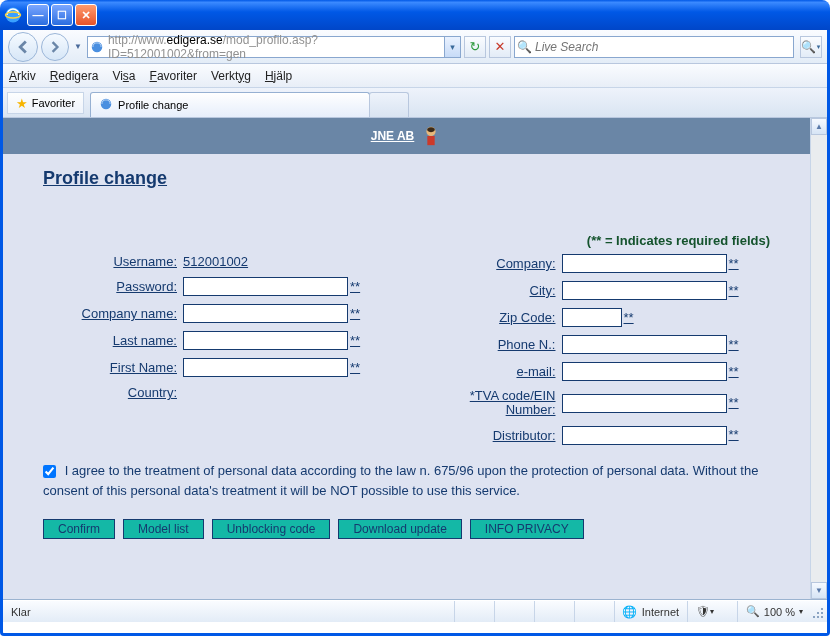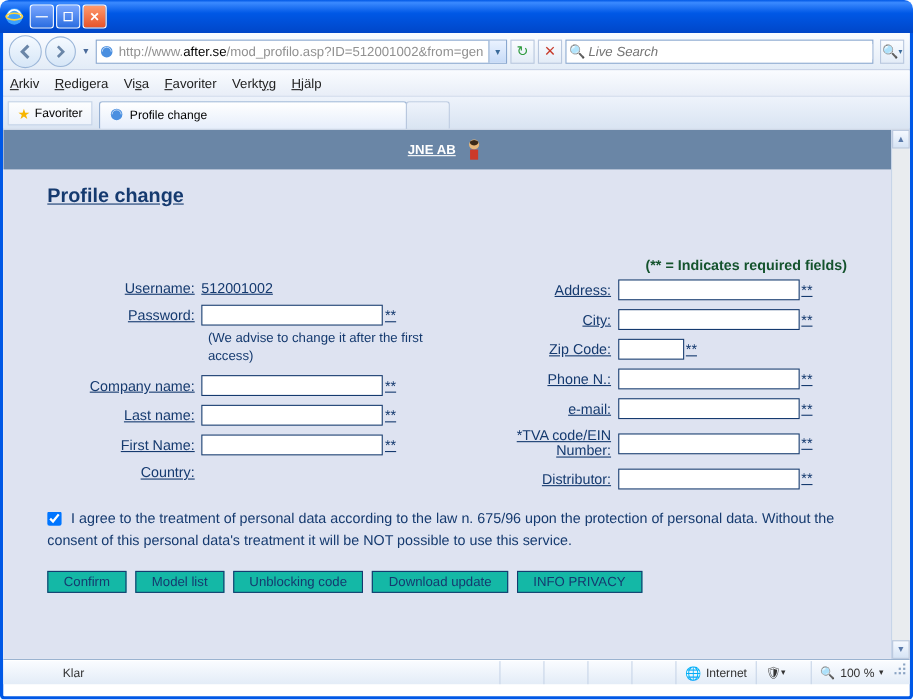--- a/index.html
+++ b/index.html
@@ -124,7 +124,7 @@
           </svg>
     </span>
     <div class="addr-input">
-      <span style="color:#919191">http://www.</span><span class="addr-host">after.se</span><span style="color:#919191">/mod_profilo.asp?ID=512001002&amp;from=gen</span>
+      <span style="color:#919191">http://www.</span><span class="addr-host">edigera.se</span><span style="color:#919191">/mod_profilo.asp?ID=512001002&amp;from=gen</span>
     </div>
     <div class="addr-dd">▾</div>
   </div>

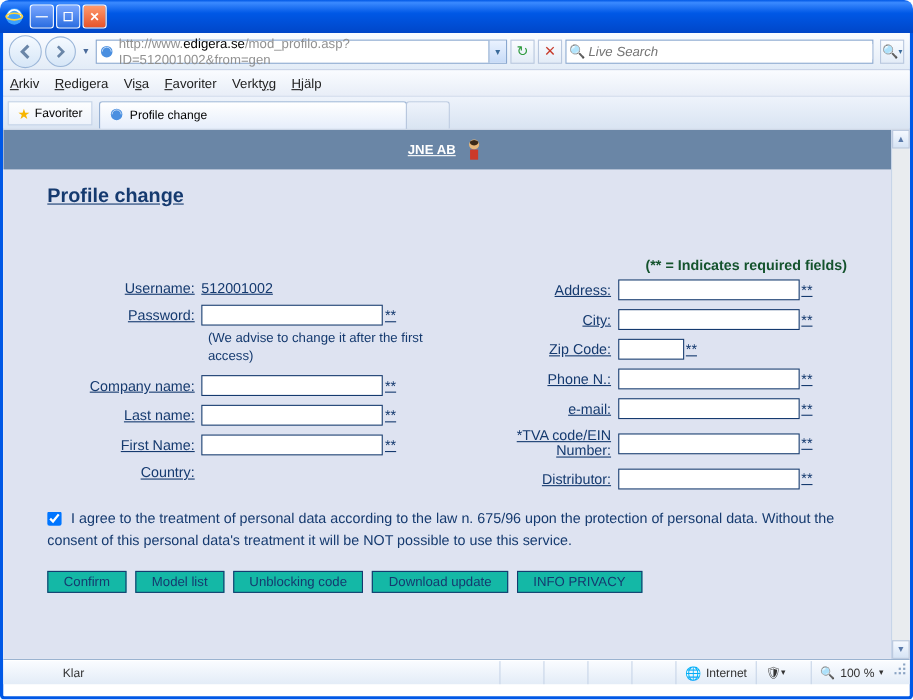--- a/index.html
+++ b/index.html
@@ -211,7 +211,7 @@
 
         <div class="col">
           <div class="row">
-            <div class="lbl">Address:</div>
+            <div class="lbl">Company:</div>
             <div class="fld"><input type="text" style=""><span class="star">**</span></div>
           </div>
           <div class="row">

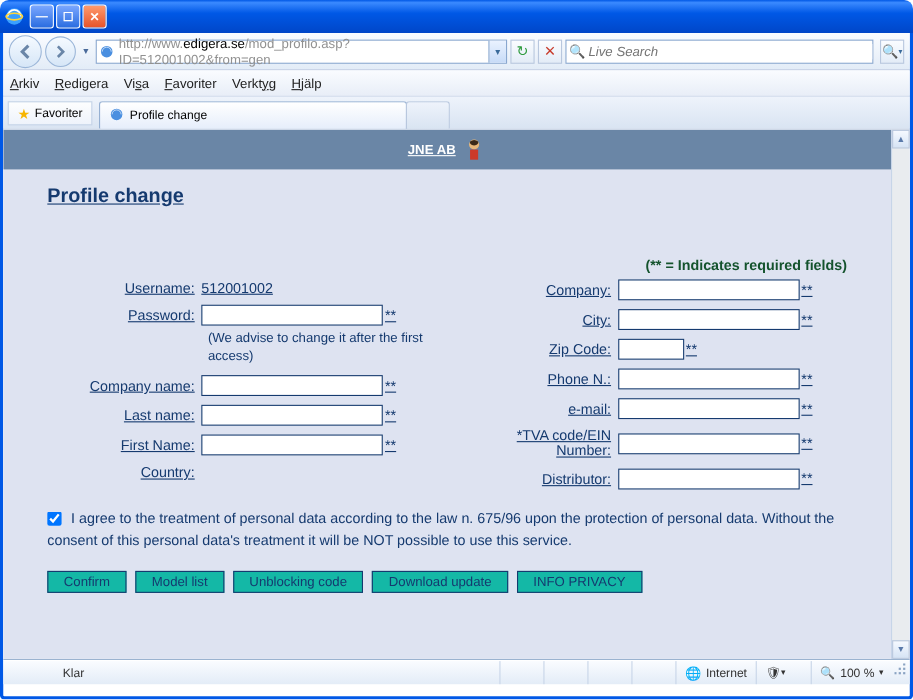--- a/index.html
+++ b/index.html
@@ -191,7 +191,6 @@
             <div class="lbl">Password:</div>
             <div class="fld"><input type="password" style=""><span class="star">**</span></div>
           </div>
-          <div class="hint">(We advise to change it after the first access)</div>
           <div class="row">
             <div class="lbl">Company name:</div>
             <div class="fld"><input type="text" style=""><span class="star">**</span></div>

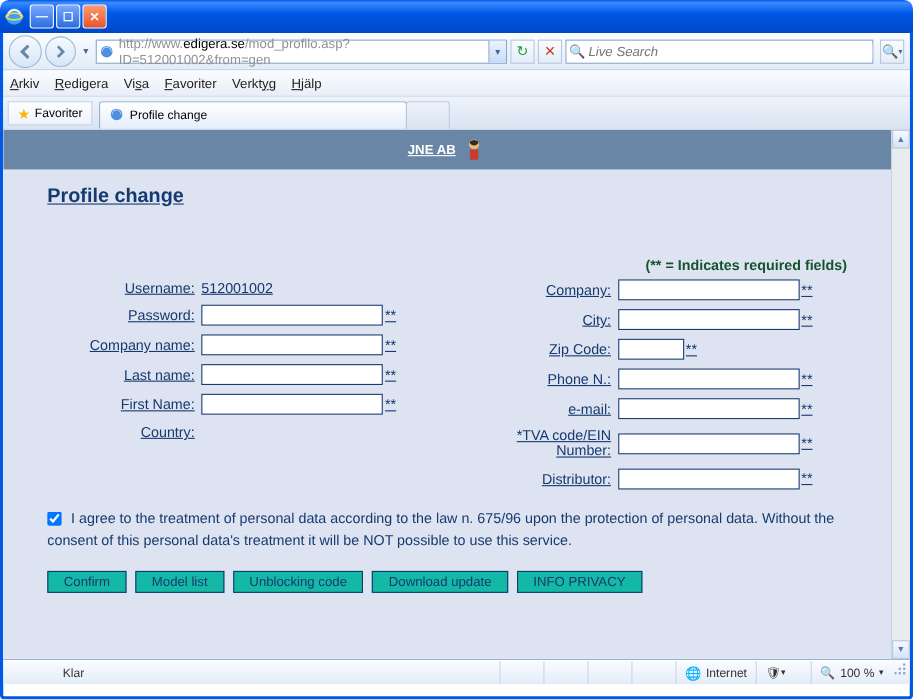--- a/index.html
+++ b/index.html
@@ -71,7 +71,7 @@
 .btnrow button { border:1px solid #153a6f; background:#14b8a6; color:#153a6f; font-size:12px; padding:2px 14px; cursor:default; font-family:inherit;}
 
 
-.statusbar { height: 22px; background: linear-gradient(to bottom,#fafcff,#e3ecf7); border-top:1px solid #fff; display:flex; align-items:flex-start; font-size:11px; color:#333;padding-left:46px;}
+.statusbar { height: 22px; background: linear-gradient(to bottom,#fafcff,#e3ecf7); border-top:1px solid #fff; display:flex; align-items:flex-end; font-size:11px; color:#333;}
 .statusbar .cell { border-left:1px solid #c7d5e8; height:100%; display:flex; align-items:center; padding:0 8px;}
 .statusbar .spacer { flex:1; }
 .globe-icon { color:#3b7fd6; margin-right:4px; font-size:12px;}

